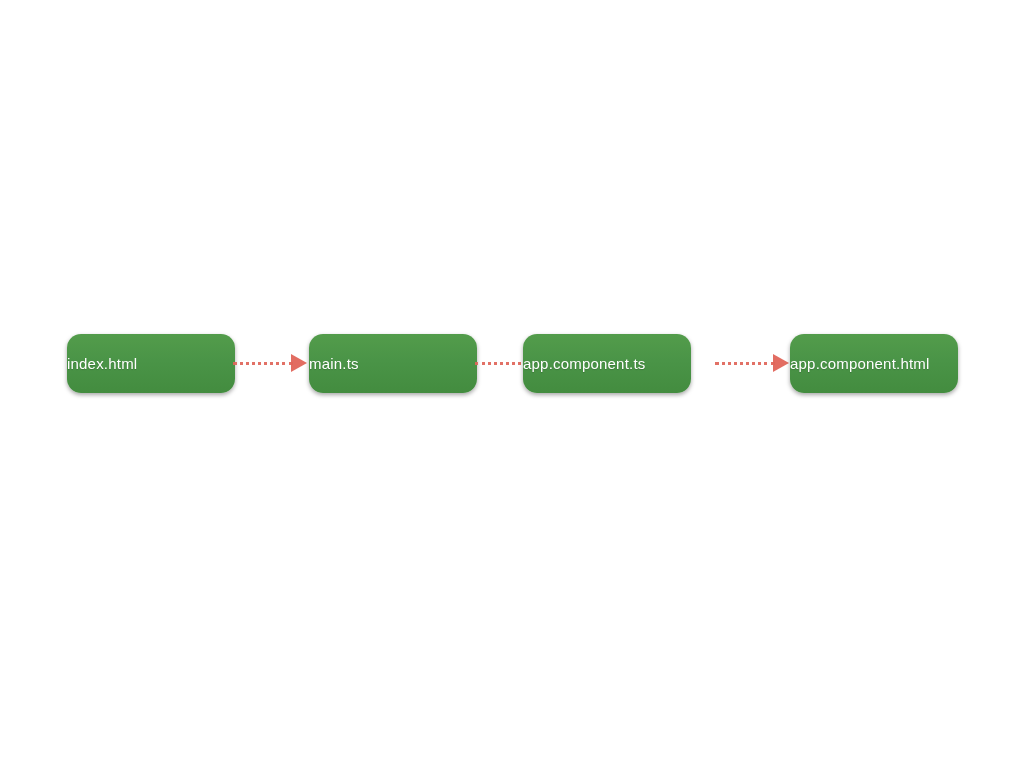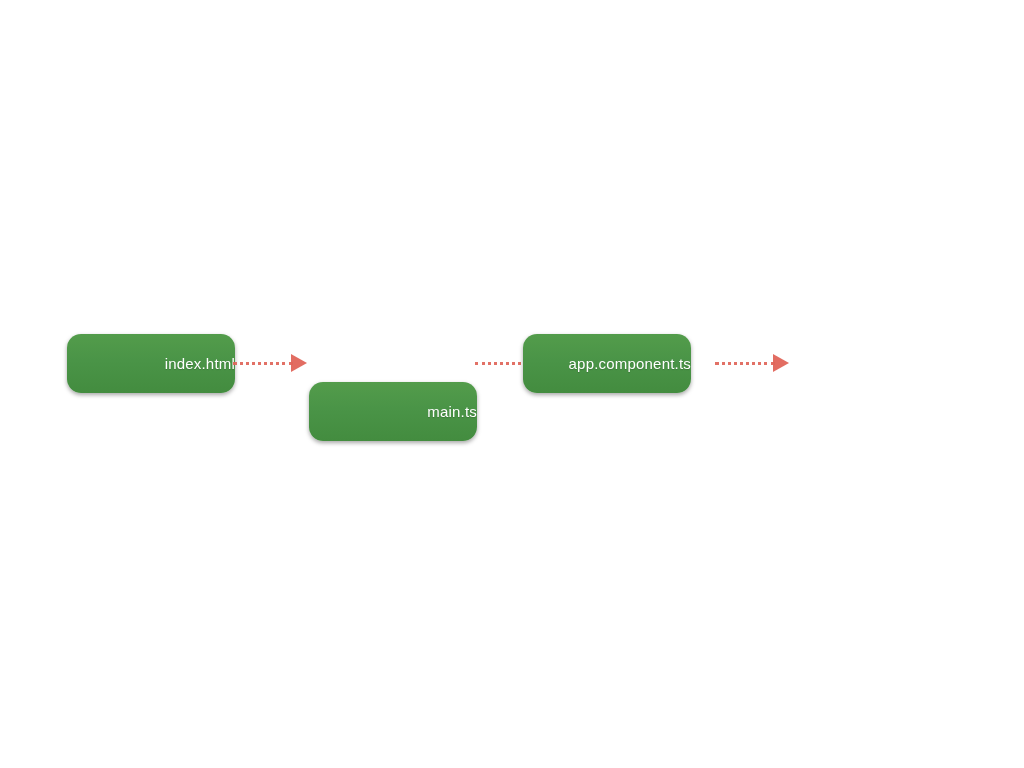--- a/index.html
+++ b/index.html
@@ -25,7 +25,7 @@
     box-shadow: 0 2px 4px rgba(0,0,0,0.35);
     display: flex;
     align-items: center;
-    justify-content: flex-end;
+    justify-content: flex-start;
   }
   .node-label {
     color: var(--node-text, #ffffff);

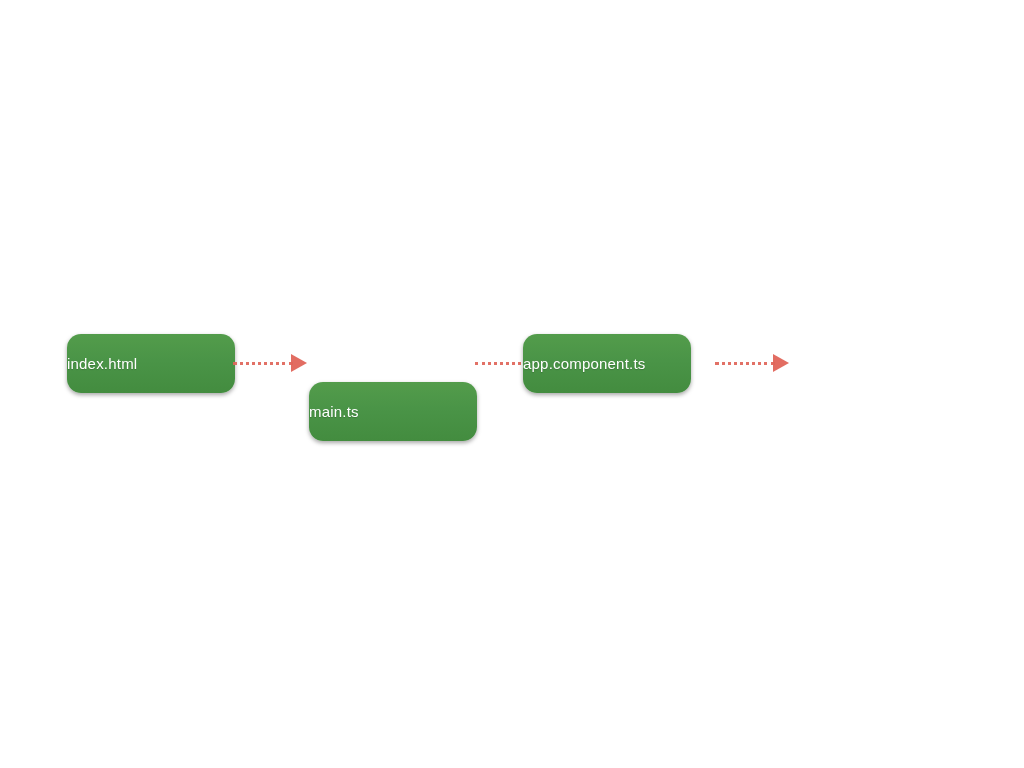--- a/index.html
+++ b/index.html
@@ -35,7 +35,7 @@
     white-space: nowrap;
   }
   .node-1 { left: 67px;  }
-  .node-2 { left: 309px; margin-top: 48px; }
+  .node-2 { left: 309px; }
   .node-3 { left: 523px; }
   .node-4 { left: 790px; }
   .arrow {

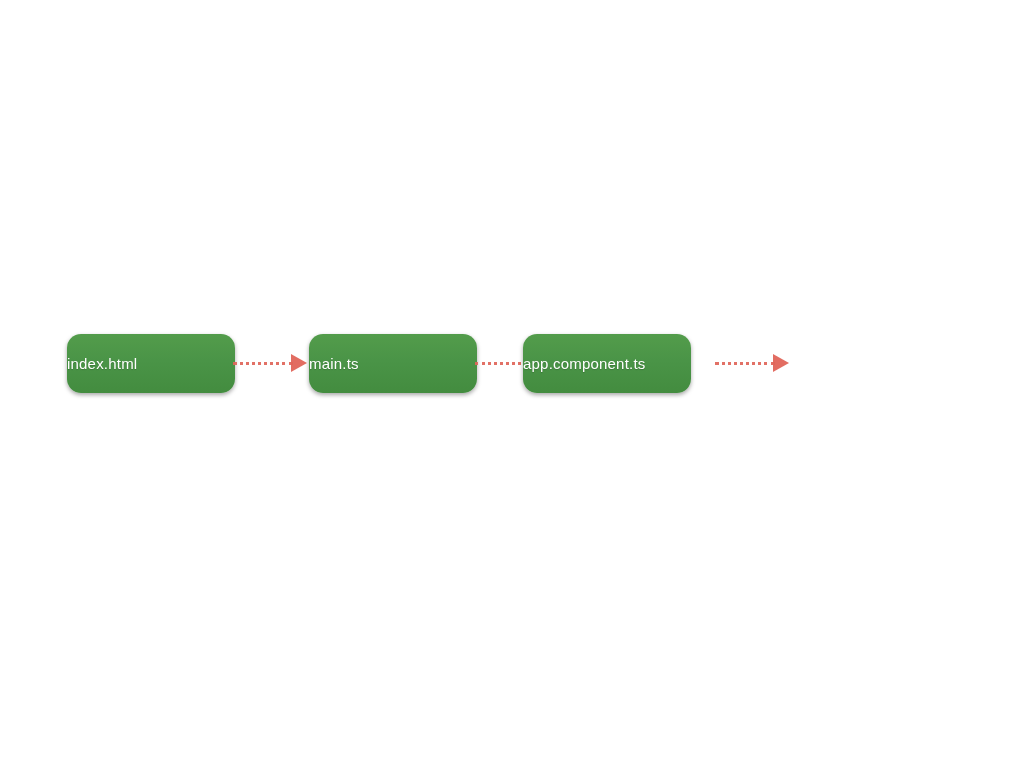--- a/index.html
+++ b/index.html
@@ -97,6 +97,9 @@
     <span class="arrow-head"></span>
   </div>
 
+  <div class="node node-4">
+    <span class="node-label">app.component.html</span>
+  </div>
 
 </div>
 

